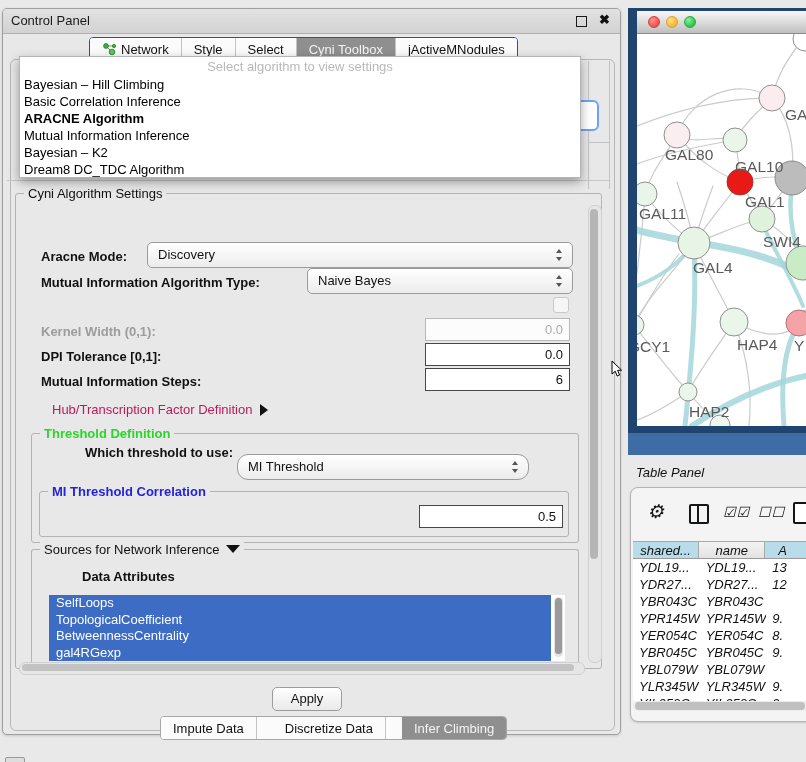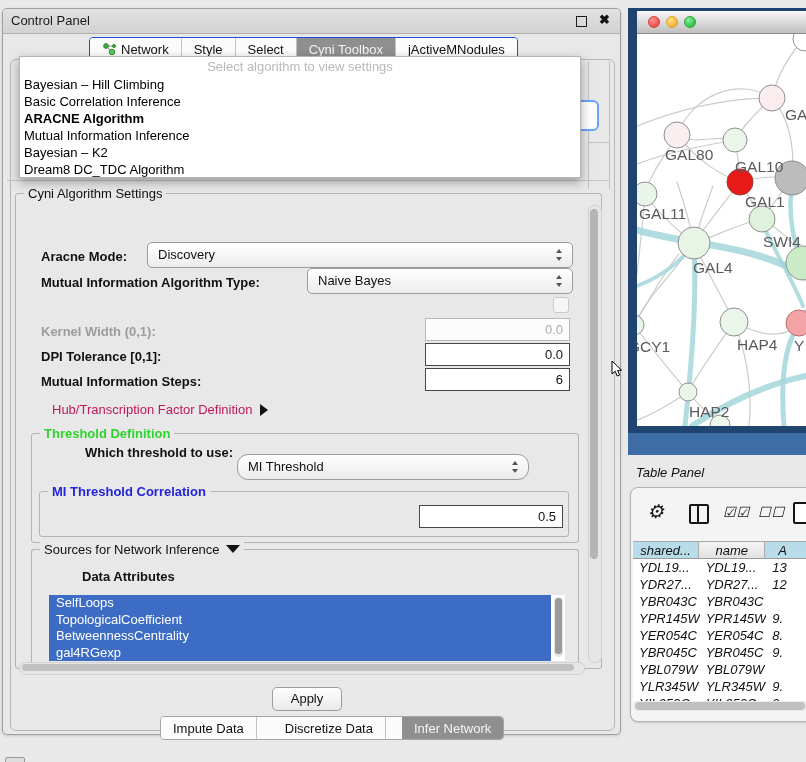--- a/index.html
+++ b/index.html
@@ -250,7 +250,7 @@
         <span>Discretize Data</span>
       </div>
       <div class="tabseg sel">
-        <span>Infer Network</span>
+        <span>Infer Climbing</span>
       </div>
     </div>
   </div>

